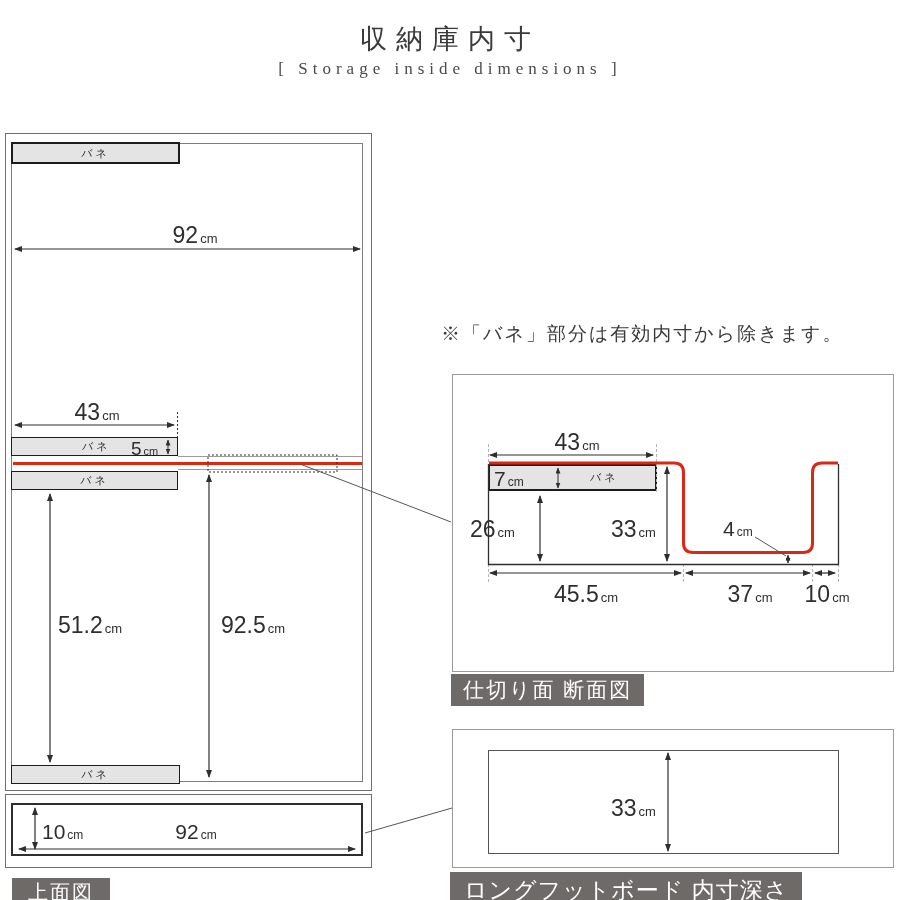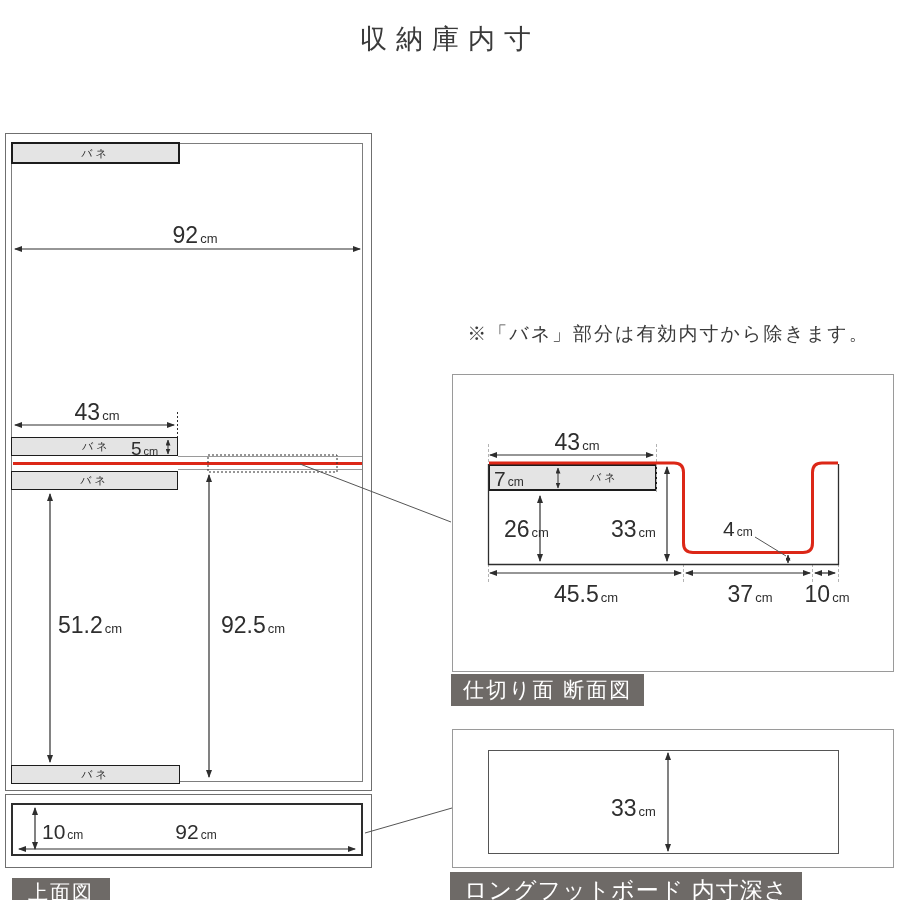--- a/index.html
+++ b/index.html
@@ -62,6 +62,7 @@
 <div id="stage">
 
   <div class="title">収納庫内寸</div>
+  <div class="subtitle">[  Storage inside dimensions  ]</div>
   <div class="note">※「バネ」部分は有効内寸から除きます。</div>
 
   <div class="box b-lt"></div>

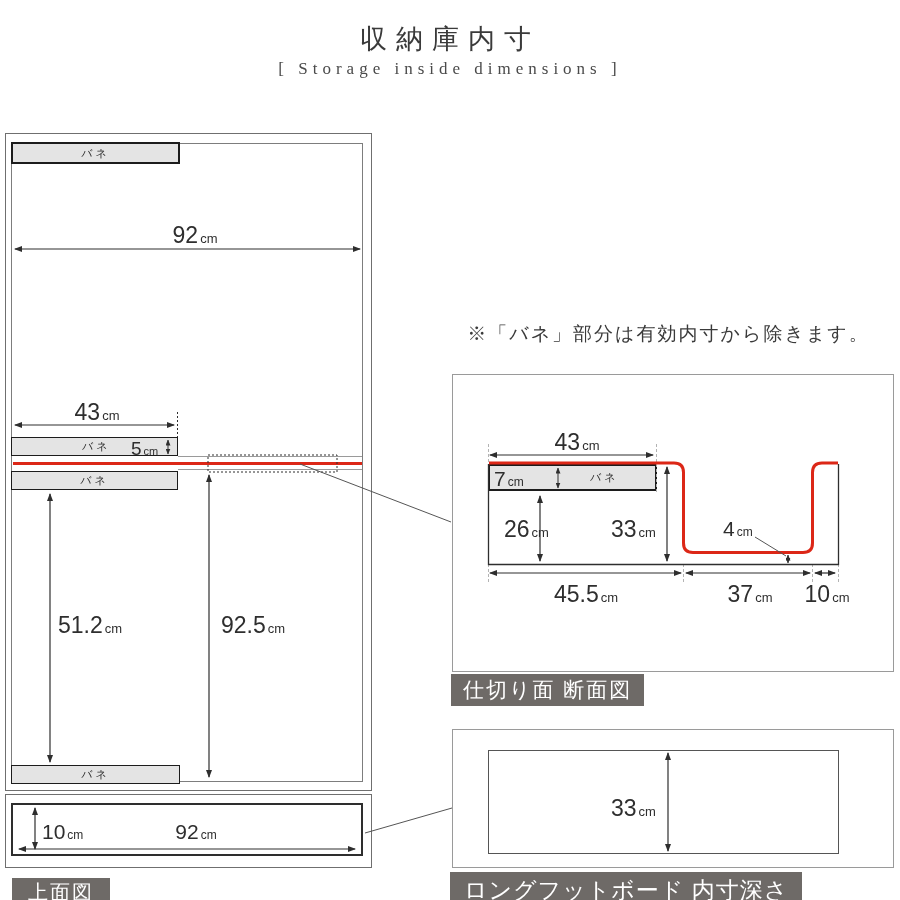--- a/index.html
+++ b/index.html
@@ -10,7 +10,7 @@
          font-family:"Liberation Serif",serif;font-size:27px;letter-spacing:9px;color:#3a3a3a;}
   .subtitle{position:absolute;left:0;top:43px;width:900px;text-align:center;
          font-family:"Liberation Serif",serif;font-size:17px;letter-spacing:5px;color:#4a4a4a;}
-  .note{position:absolute;left:441px;top:305px;width:455px;text-align:center;
+  .note{position:absolute;left:441px;top:305px;width:455px;
          font-family:"Liberation Serif",serif;font-size:19px;letter-spacing:2px;color:#3a3a3a;white-space:nowrap;}
   
   .box{position:absolute;box-sizing:border-box;background:transparent;}

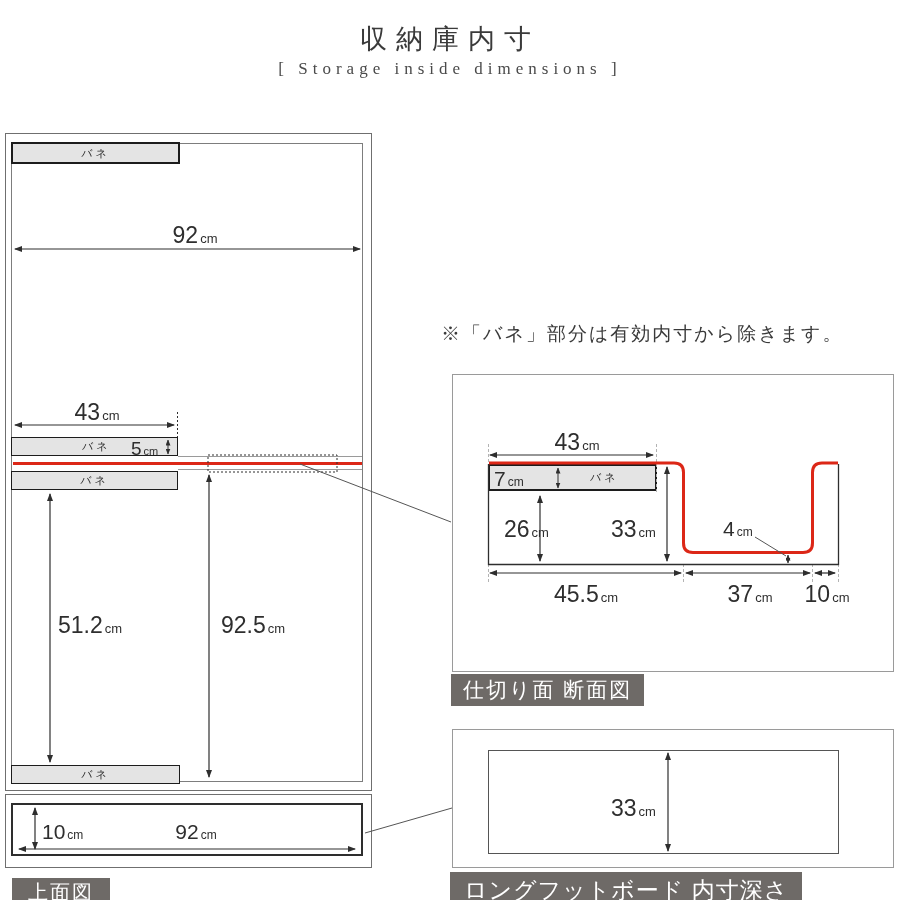--- a/index.html
+++ b/index.html
@@ -182,7 +182,7 @@
   <div class="dim md" style="left:494px;top:452px;">
     <span class="n">7</span><span class="u">cm</span>
   </div>
-  <div class="dim" style="left:504px;top:502px;">
+  <div class="dim" style="left:470px;top:502px;">
     <span class="n">26</span><span class="u">cm</span>
   </div>
   <div class="dim" style="left:611px;top:502px;">

